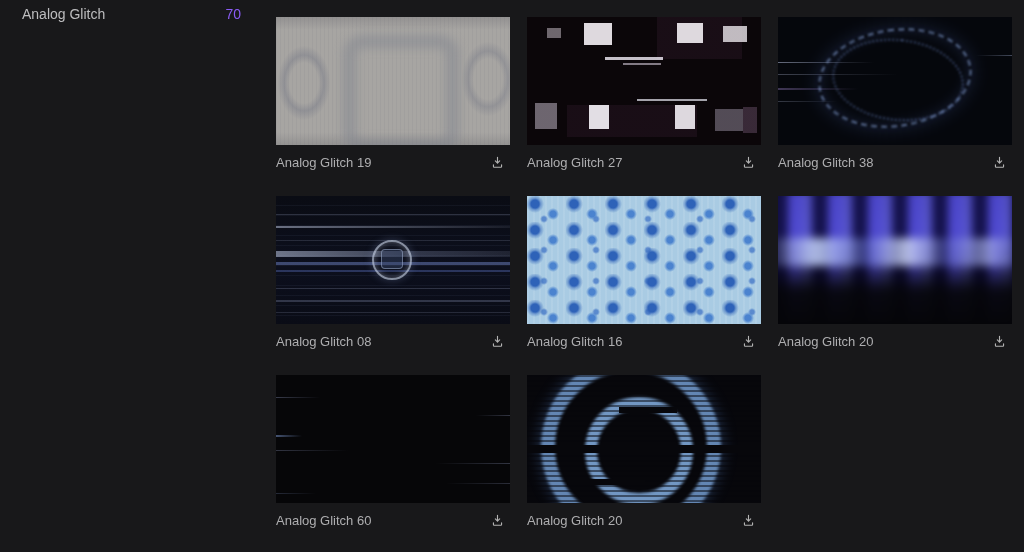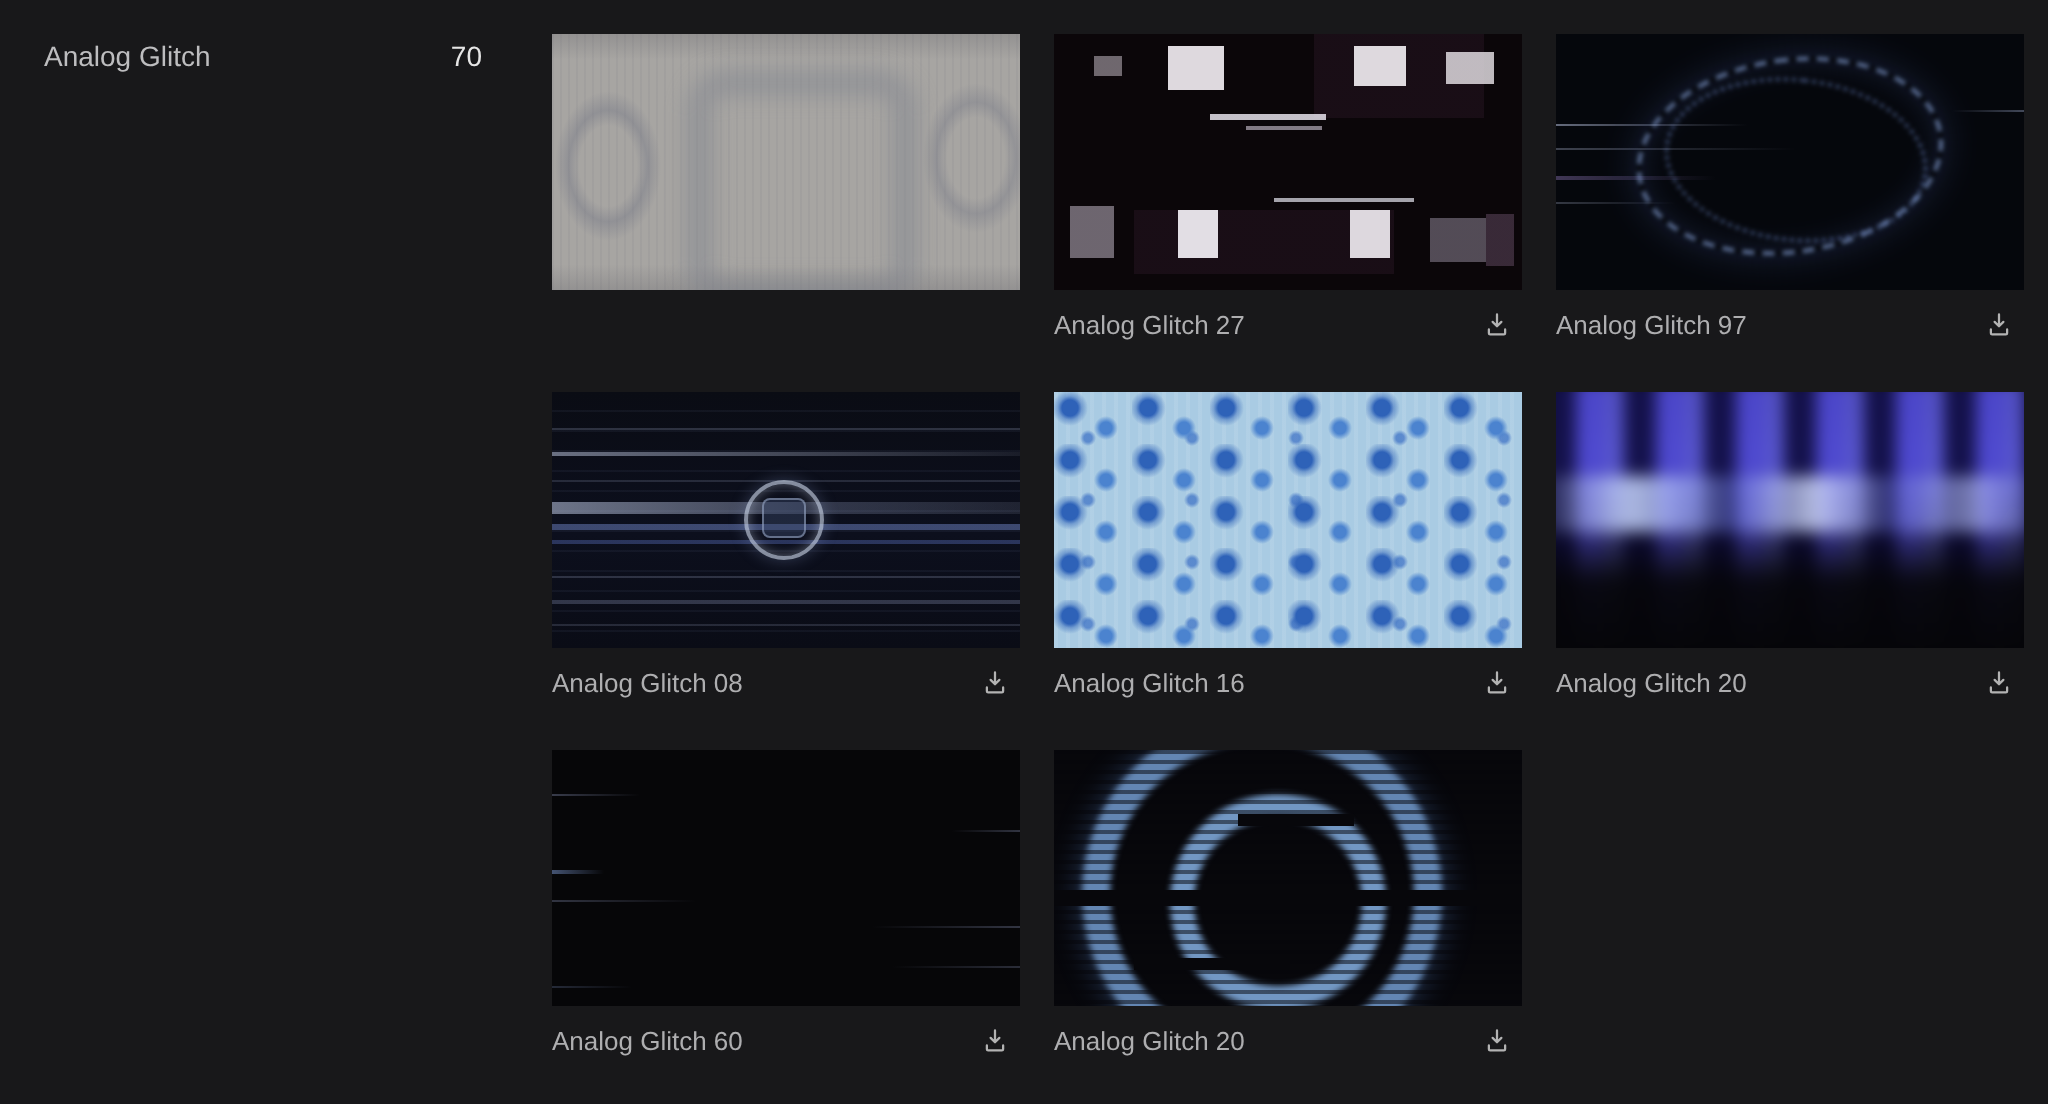--- a/index.html
+++ b/index.html
@@ -12,7 +12,7 @@
 
   
   .sidebar-row{
-    position:absolute;left:22px;top:20px;width:219px;
+    position:absolute;left:22px;top:6px;width:219px;
     display:flex;justify-content:space-between;align-items:center;
     color:#bdbdbf;font-size:14px;line-height:17px;
   }

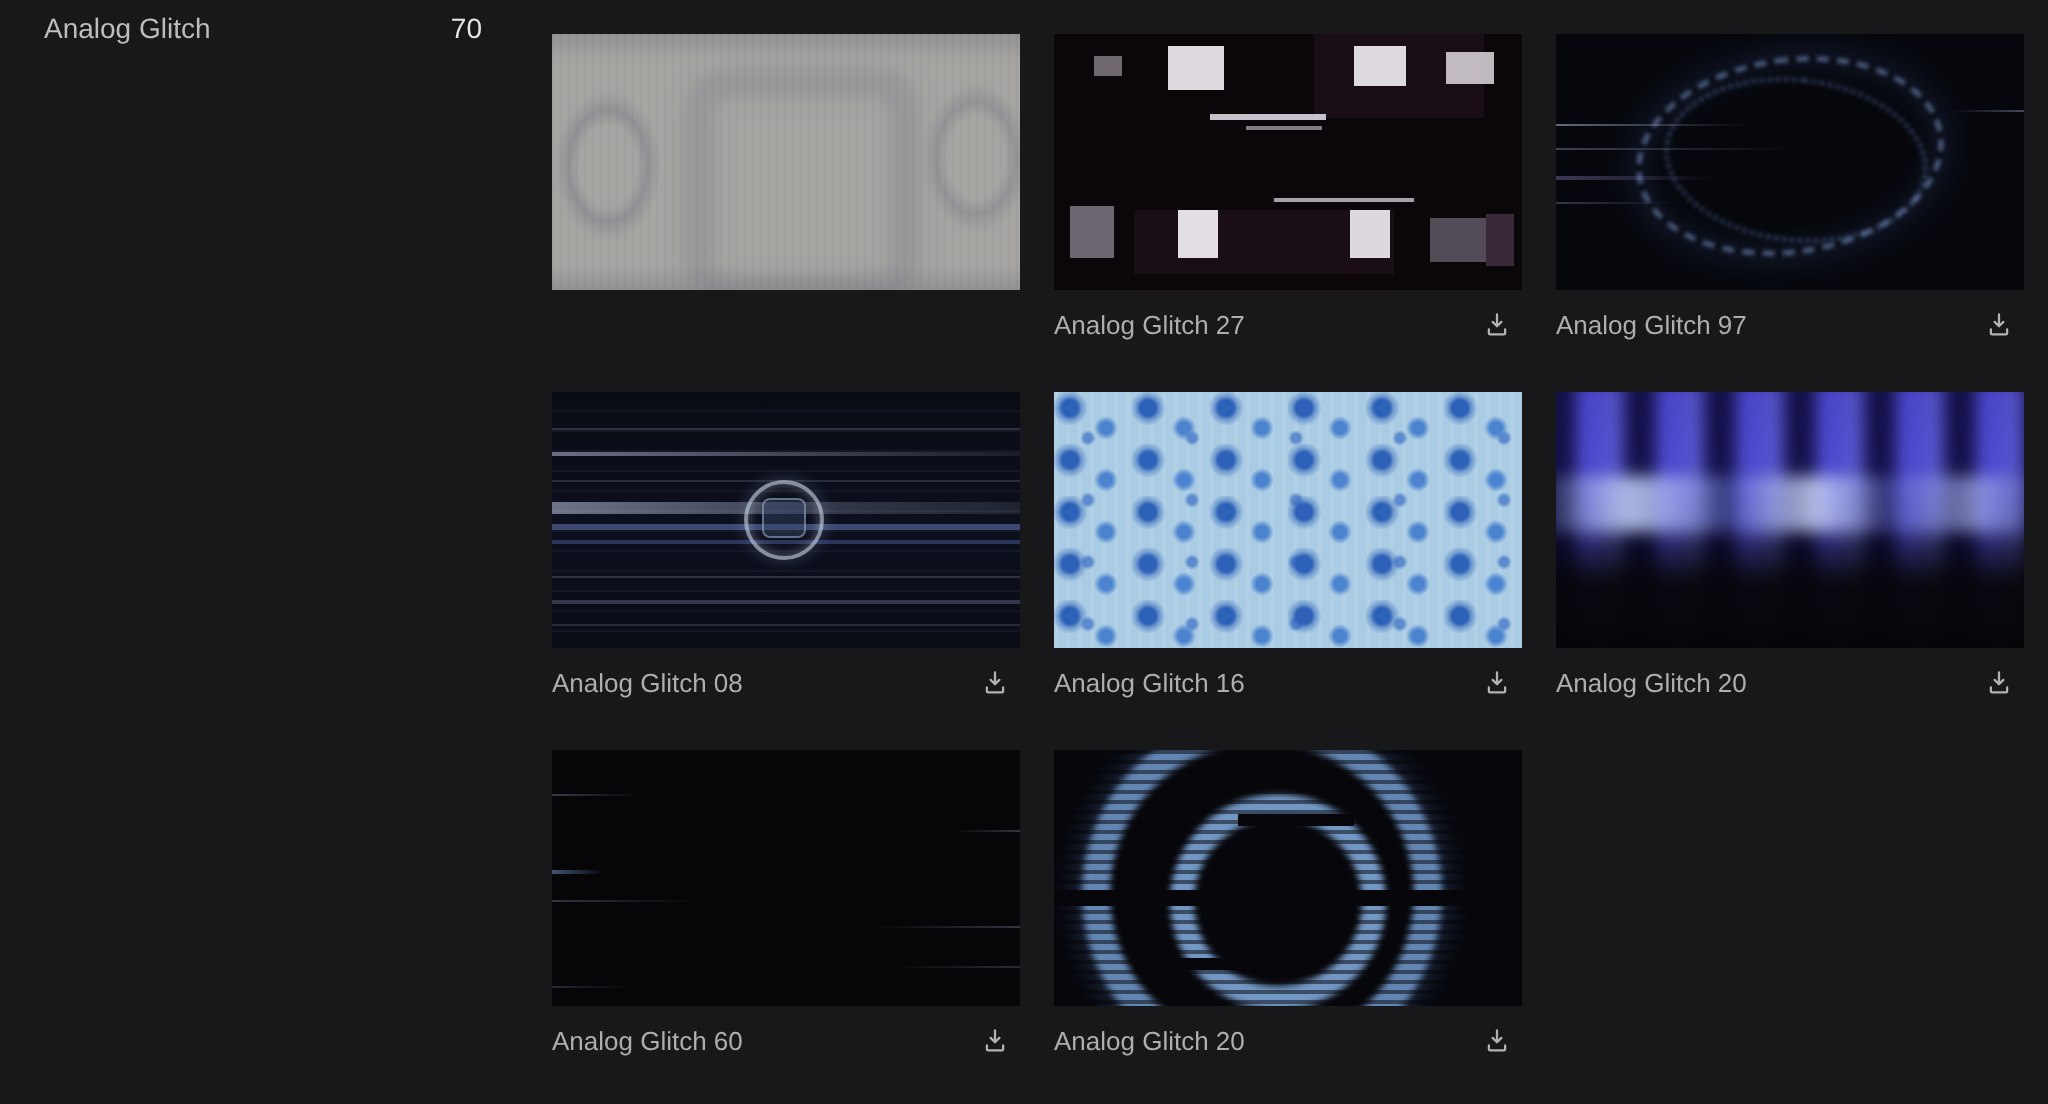--- a/index.html
+++ b/index.html
@@ -16,7 +16,7 @@
     display:flex;justify-content:space-between;align-items:center;
     color:#bdbdbf;font-size:14px;line-height:17px;
   }
-  .sidebar-row .count{color:#e5e5e5;}
+  .sidebar-row .count{color:#8b5cf6;}
 
   
   .grid{

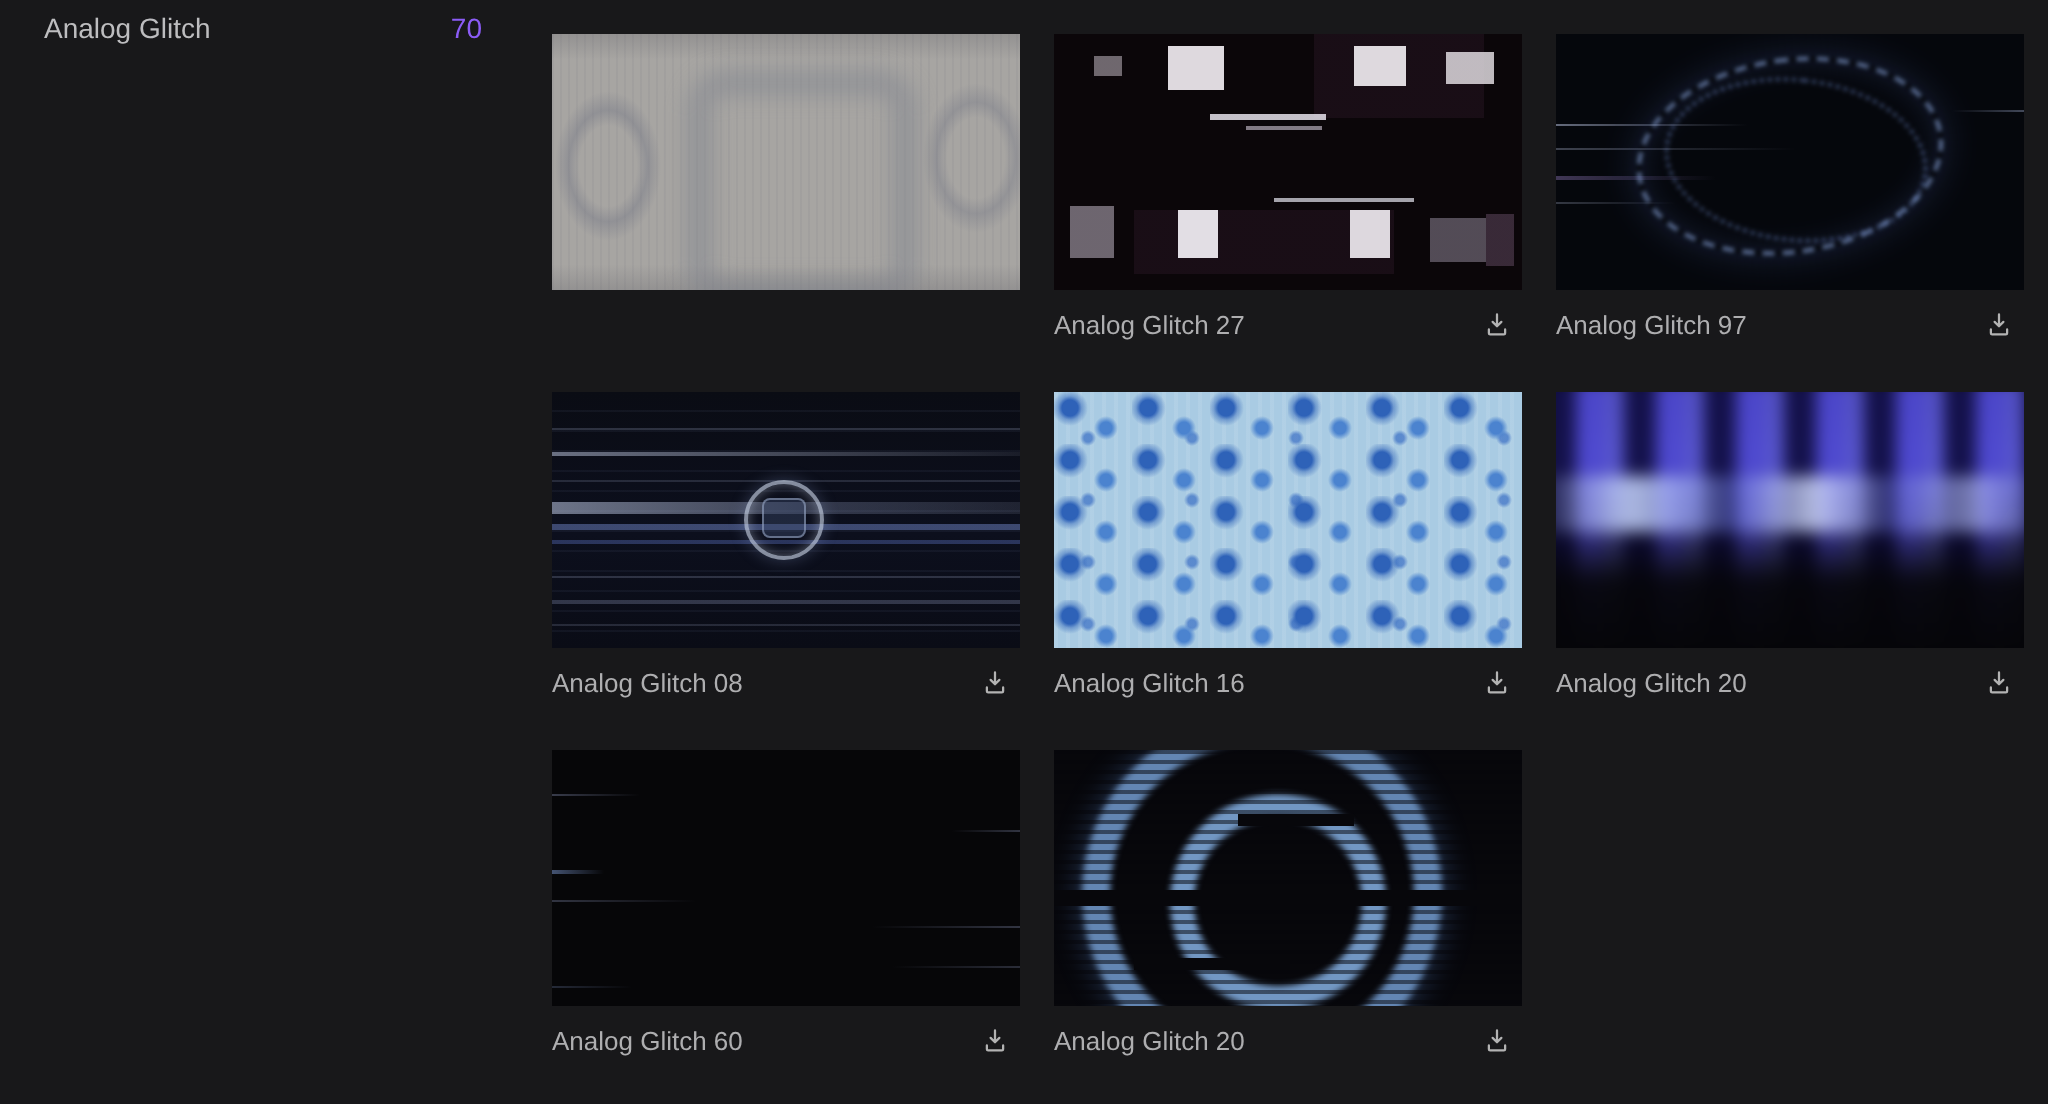--- a/index.html
+++ b/index.html
@@ -213,6 +213,14 @@
     <div class="thumb t19">
         <div class="art"></div>
       </div>
+    <div class="caption">
+      <span class="title">Analog Glitch 19</span>
+      <button class="dl-btn">
+        <svg width="15" height="15" viewBox="0 0 24 24">
+            <path d="M12 3.5v9.5M8.5 9.5L12 13l3.5-3.5M5.5 15.5v3c0 .6.4 1 1 1h11c.6 0 1-.4 1-1v-3" stroke="#b3b3b3" stroke-width="1.8" fill="none" stroke-linecap="round" stroke-linejoin="round"></path>
+          </svg>
+      </button>
+    </div>
   </div>
 
   <div class="card">

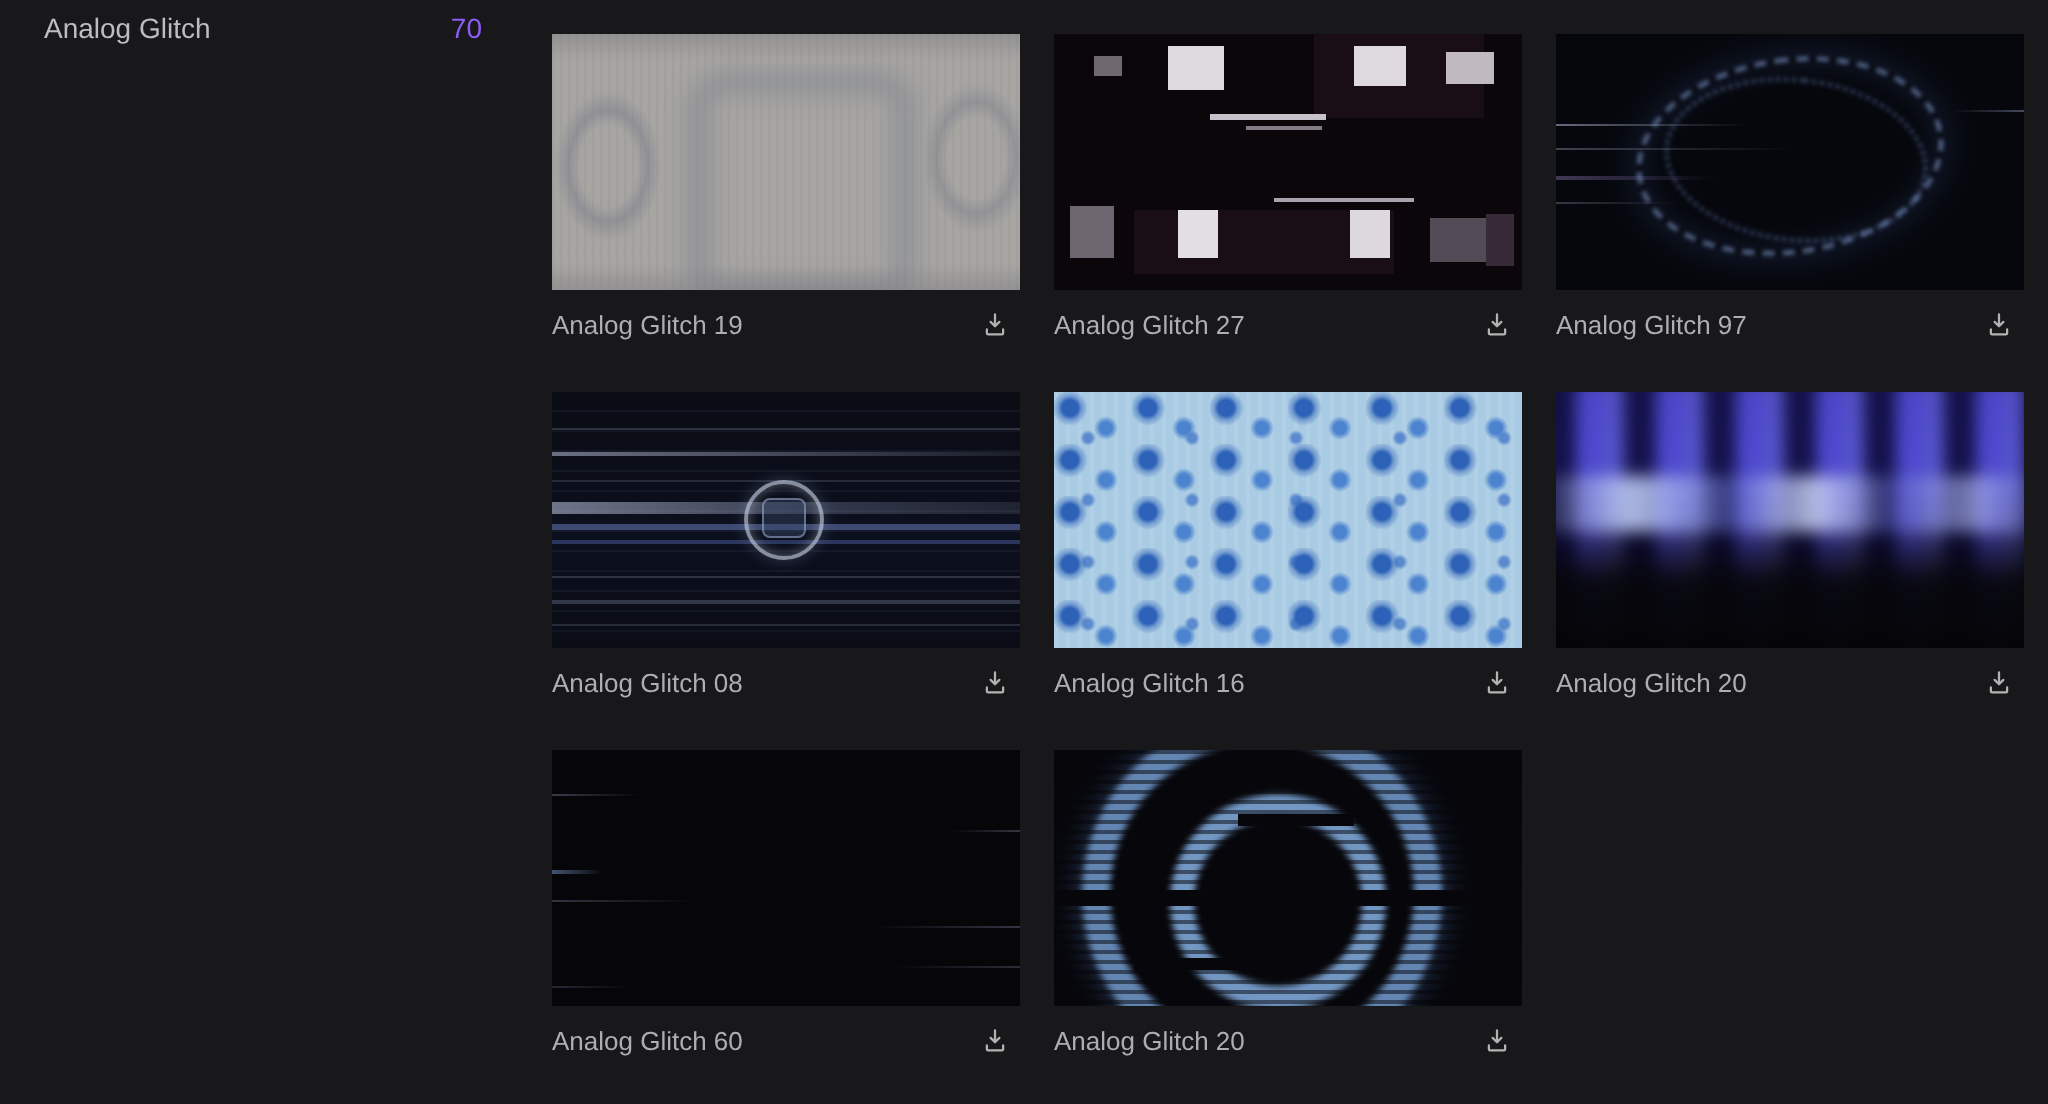--- a/index.html
+++ b/index.html
@@ -242,7 +242,7 @@
         <div class="art"></div>
       </div>
     <div class="caption">
-      <span class="title">Analog Glitch 97</span>
+      <span class="title">Analog Glitch 38</span>
       <button class="dl-btn">
         <svg width="15" height="15" viewBox="0 0 24 24">
             <path d="M12 3.5v9.5M8.5 9.5L12 13l3.5-3.5M5.5 15.5v3c0 .6.4 1 1 1h11c.6 0 1-.4 1-1v-3" stroke="#b3b3b3" stroke-width="1.8" fill="none" stroke-linecap="round" stroke-linejoin="round"></path>

